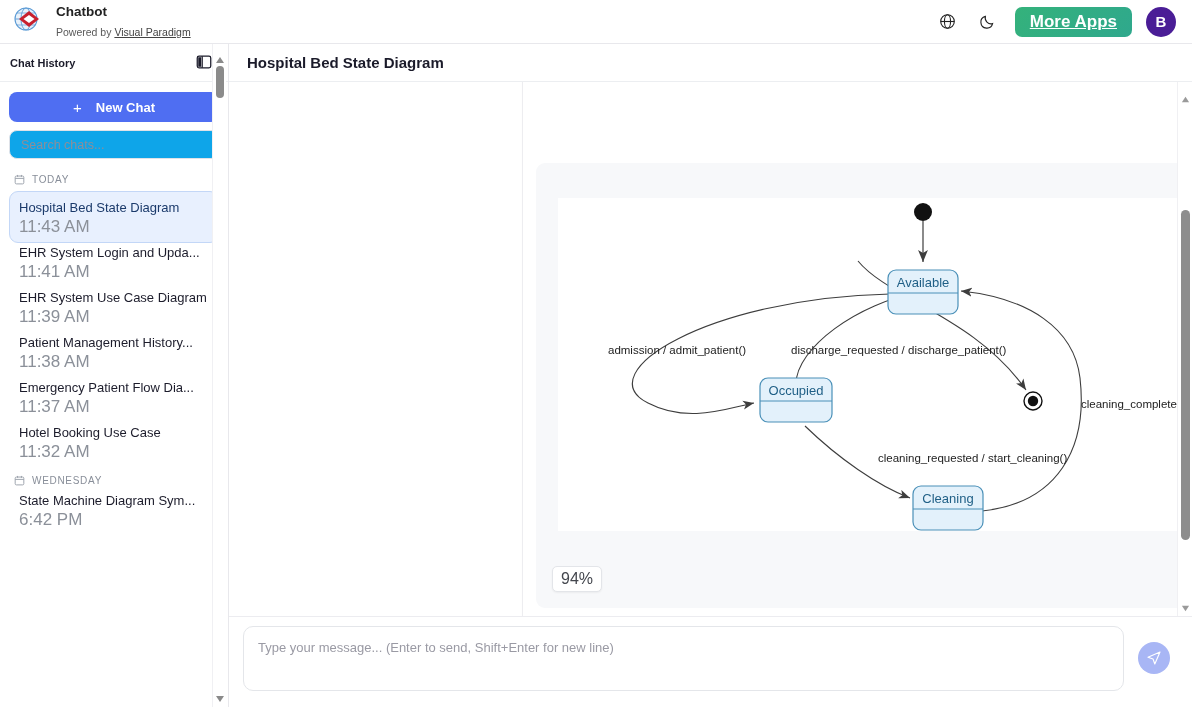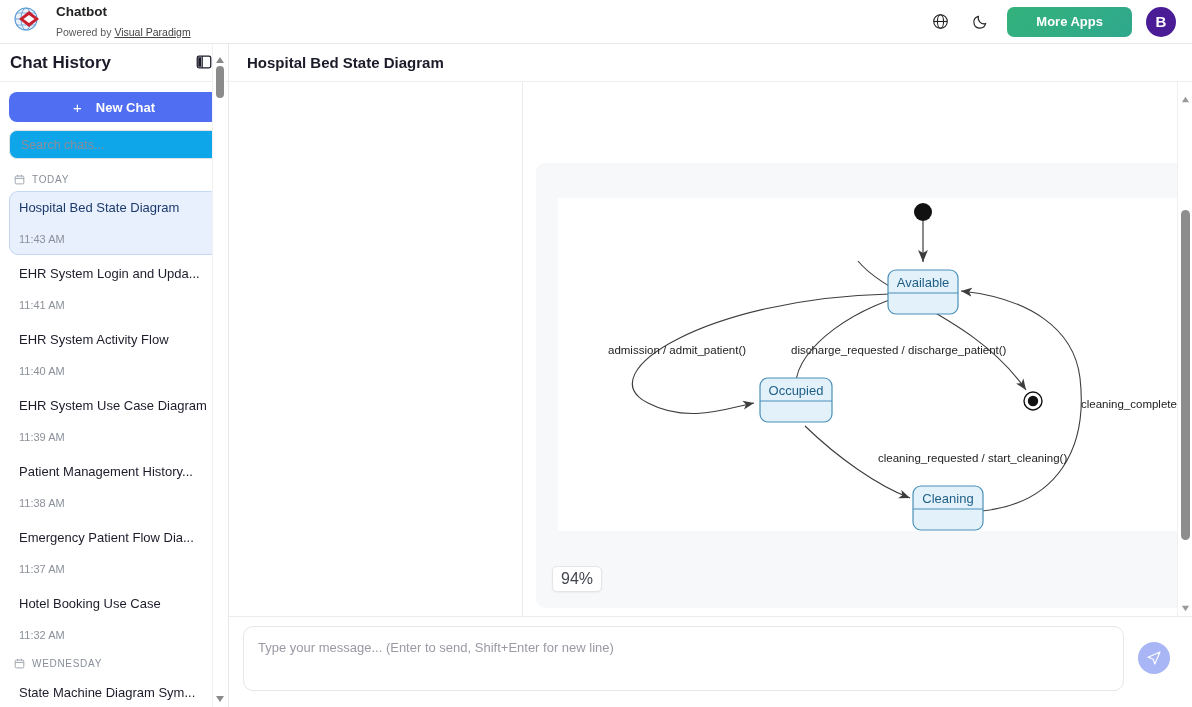--- a/index.html
+++ b/index.html
@@ -35,11 +35,11 @@
     color: #222; cursor: pointer; background: none; border: none;
   }
   .more-apps {
-    height: 30px; padding: 0 29px; border-radius: 7px; border: none;
+    height: 30px; padding: 0 15px; border-radius: 7px; border: none;
     background: linear-gradient(135deg, #34b27b 0%, #2fa88d 100%);
-    color: #fff; font-size: 13px; font-weight: bold; cursor: pointer;
+    color: #fff; font-size: 17px; font-weight: bold; cursor: pointer;
     font-family: "Liberation Sans", sans-serif;
-    display: flex; align-items: center;
+    display: flex; align-items: center; text-decoration: underline;
   }
   .avatar {
     width: 30px; height: 30px; border-radius: 50%;

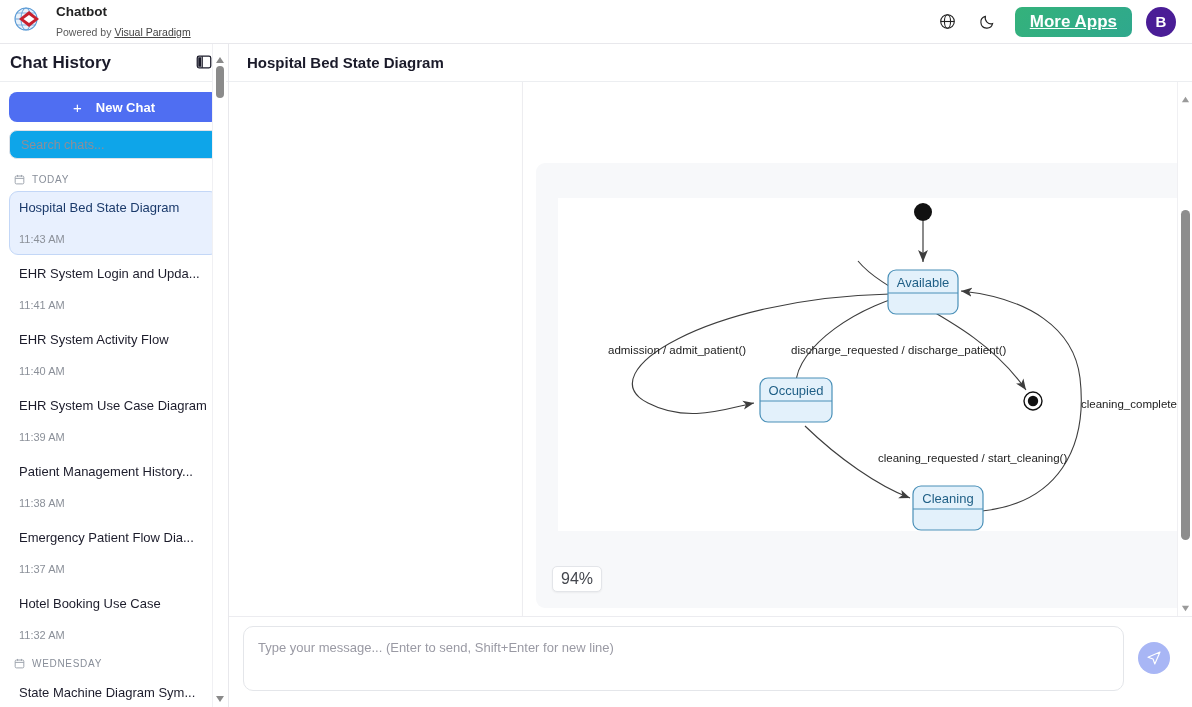--- a/index.html
+++ b/index.html
@@ -64,7 +64,7 @@
     padding: 0 13px 0 10px;
     border-bottom: 1px solid #eceef1;
   }
-  .sidebar-title { font-size: 17px; font-weight: bold; color: #1b1b2a; }
+  .sidebar-title { font-size: 11px; font-weight: bold; color: #1b1b2a; }
   .panel-toggle { width: 20px; height: 20px; cursor: pointer; color: #1b1b2a; }
   .sidebar-actions { padding: 10px 9px 0 9px; }
   .new-chat {

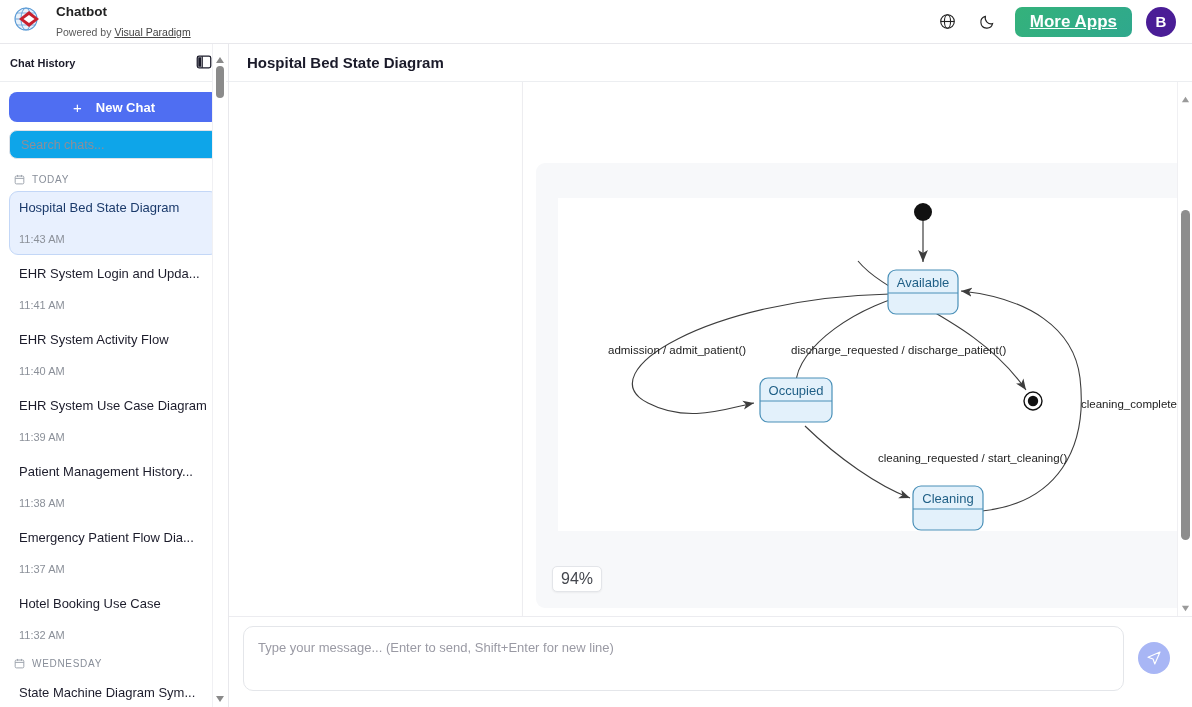--- a/index.html
+++ b/index.html
@@ -104,7 +104,7 @@
     white-space: nowrap; overflow: hidden;
   }
   .chat-item.active .t { color: #1b3a6b; }
-  .chat-item .ts { font-size: 11px; color: #8b9099; margin-top: 16px; line-height: 14px; }
+  .chat-item .ts { font-size: 17px; color: #8b9099; margin-top: 4px; line-height: 14px; }
 
   
   .sb-scroll {

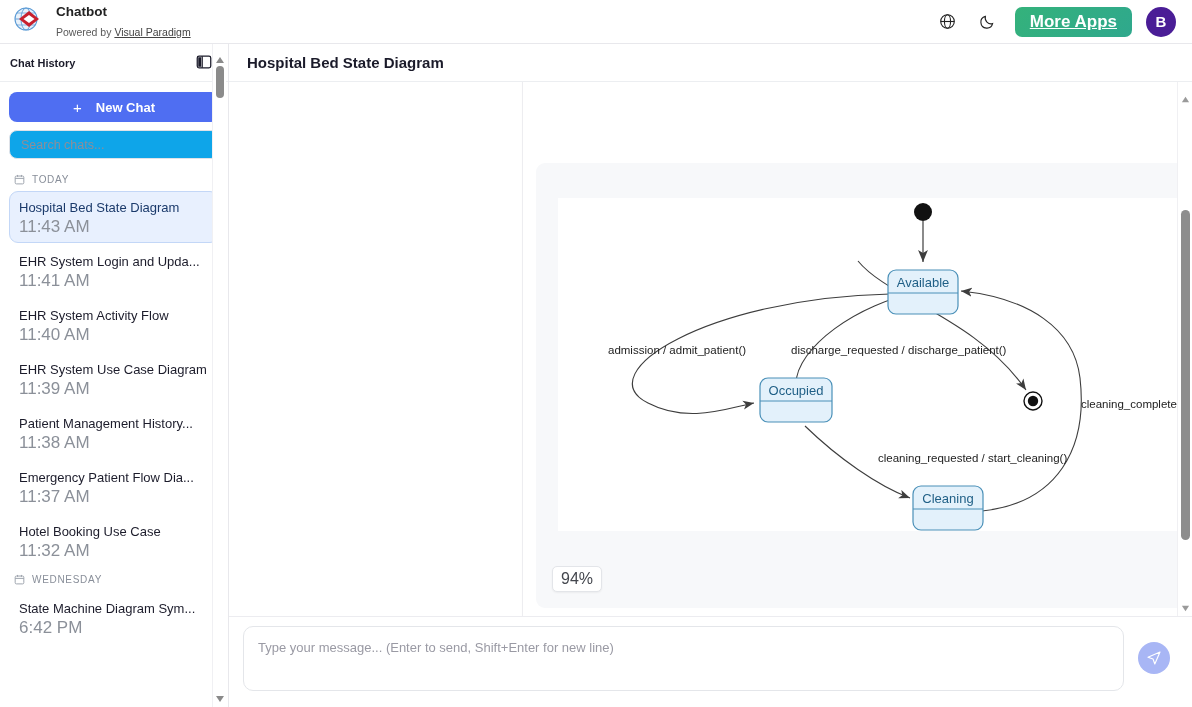--- a/index.html
+++ b/index.html
@@ -95,7 +95,7 @@
     font-size: 10px; letter-spacing: 0.7px; color: #888e99; font-weight: normal;
   }
   .chat-item {
-    padding: 9px 10px 9px 10px; border-radius: 9px;
+    padding: 0 10px 9px 10px; border-radius: 9px;
     cursor: pointer; margin-bottom: 1px;
   }
   .chat-item.active { background: #e8f0fe; border: 1px solid #c3d7f7; padding: 7px 9px 8px 9px; }

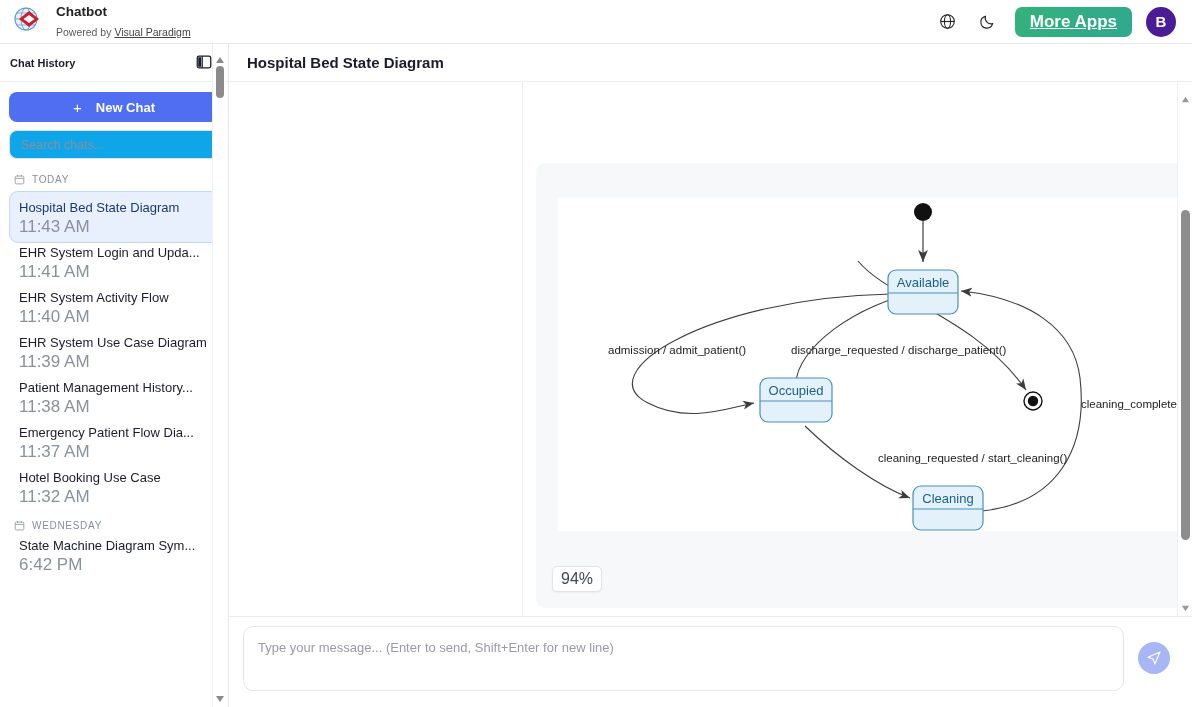--- a/index.html
+++ b/index.html
@@ -272,10 +272,6 @@
             <div class="ts">11:41 AM</div>
           </div>
           <div class="chat-item">
-            <div class="t">EHR System Activity Flow</div>
-            <div class="ts">11:40 AM</div>
-          </div>
-          <div class="chat-item">
             <div class="t">EHR System Use Case Diagram</div>
             <div class="ts">11:39 AM</div>
           </div>

